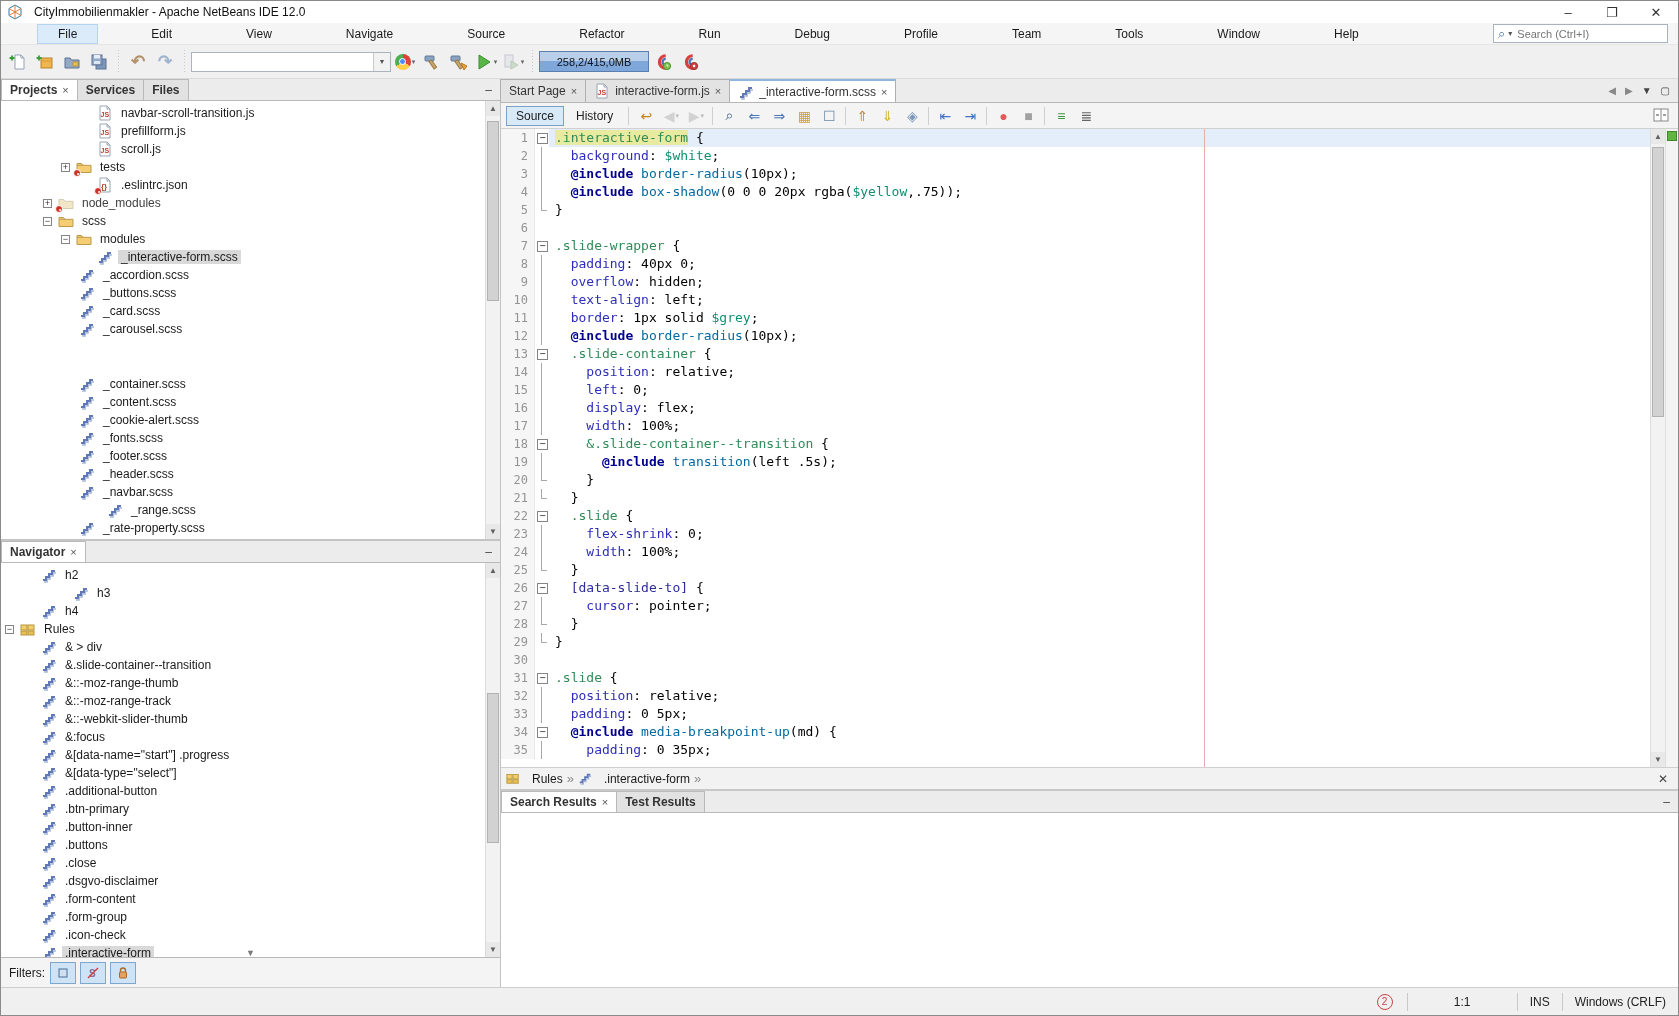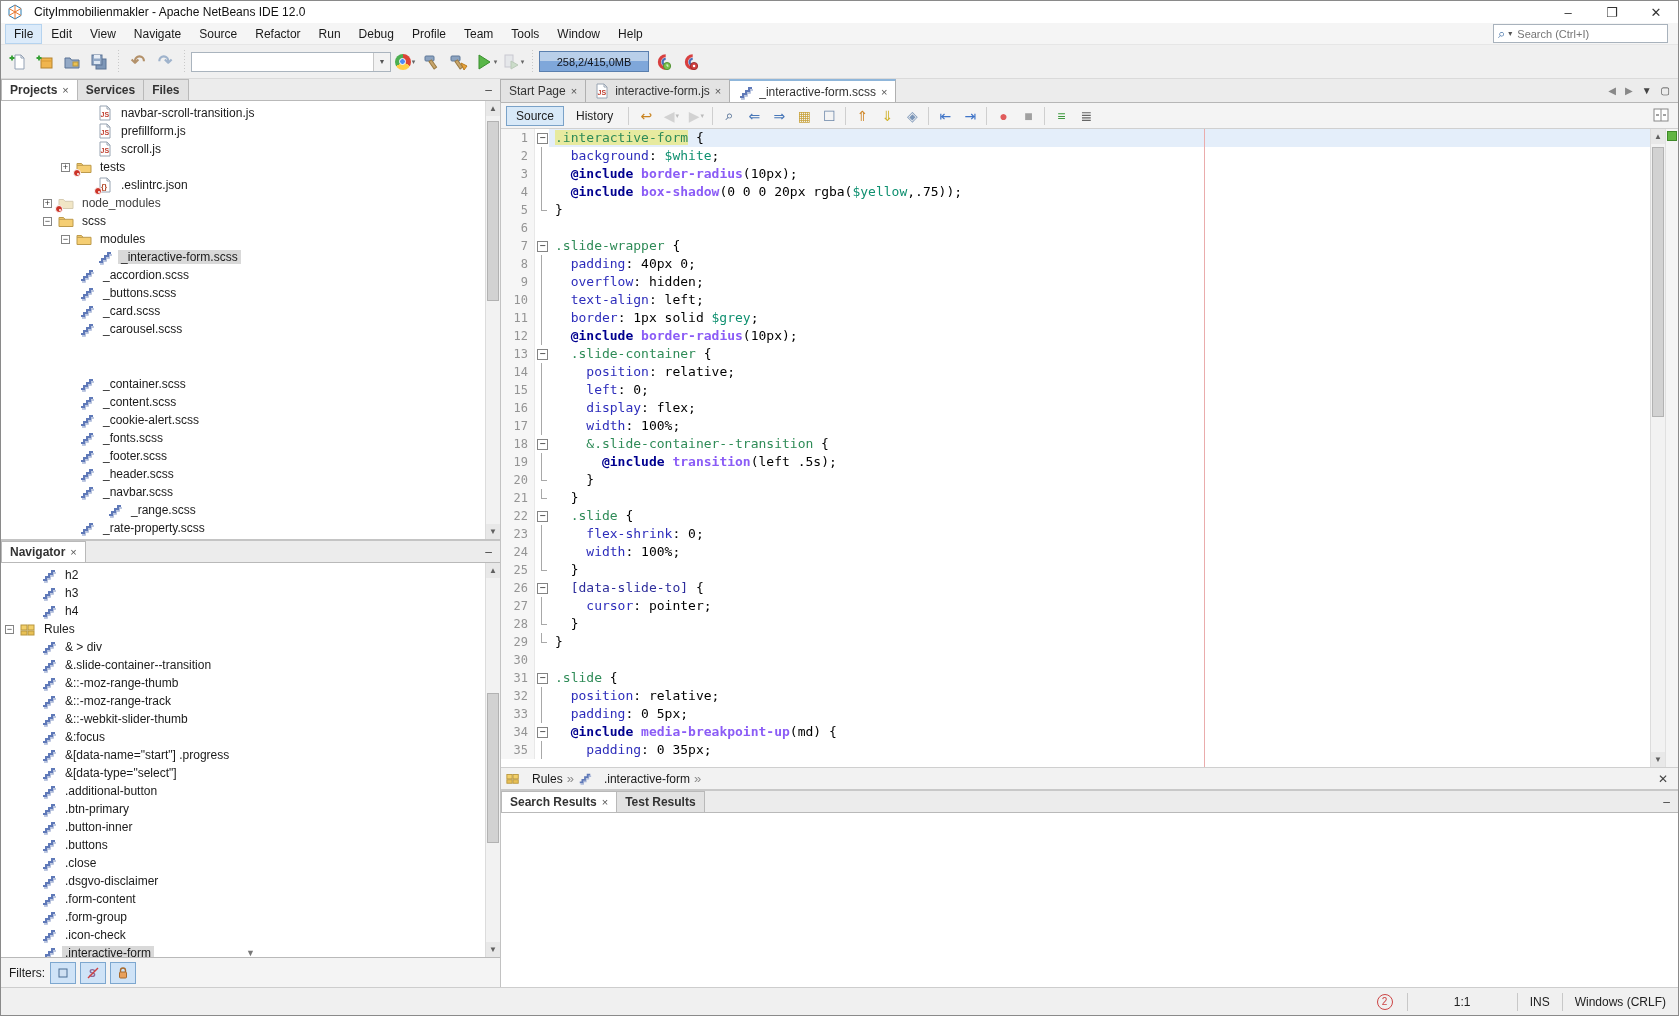--- a/index.html
+++ b/index.html
@@ -14,7 +14,7 @@
   .win-btn{width:44px;height:22px;display:flex;align-items:center;justify-content:center;font-size:13px;color:#333;cursor:default;}
   
   .menubar{height:22px;background:#f5f5f5;display:flex;align-items:center;padding-left:4px;flex:none;position:relative;border-bottom:1px solid #e6e6e6;}
-  .menu-item{padding:2px 8px;border:1px solid transparent;}
+  .menu-item{padding:2px 20px;border:1px solid transparent;margin-left:32px;}
   .menu-item.focused{background:#dcebfa;border:1px solid #b5d3ef;}
   .searchbox{position:absolute;right:10px;top:1px;width:175px;height:19px;border:1px solid #a8b2bc;background:#fff;display:flex;align-items:center;padding:0 4px;gap:3px;}
   .searchbox .mag{color:#3f6ea5;font-size:13px;line-height:1;}

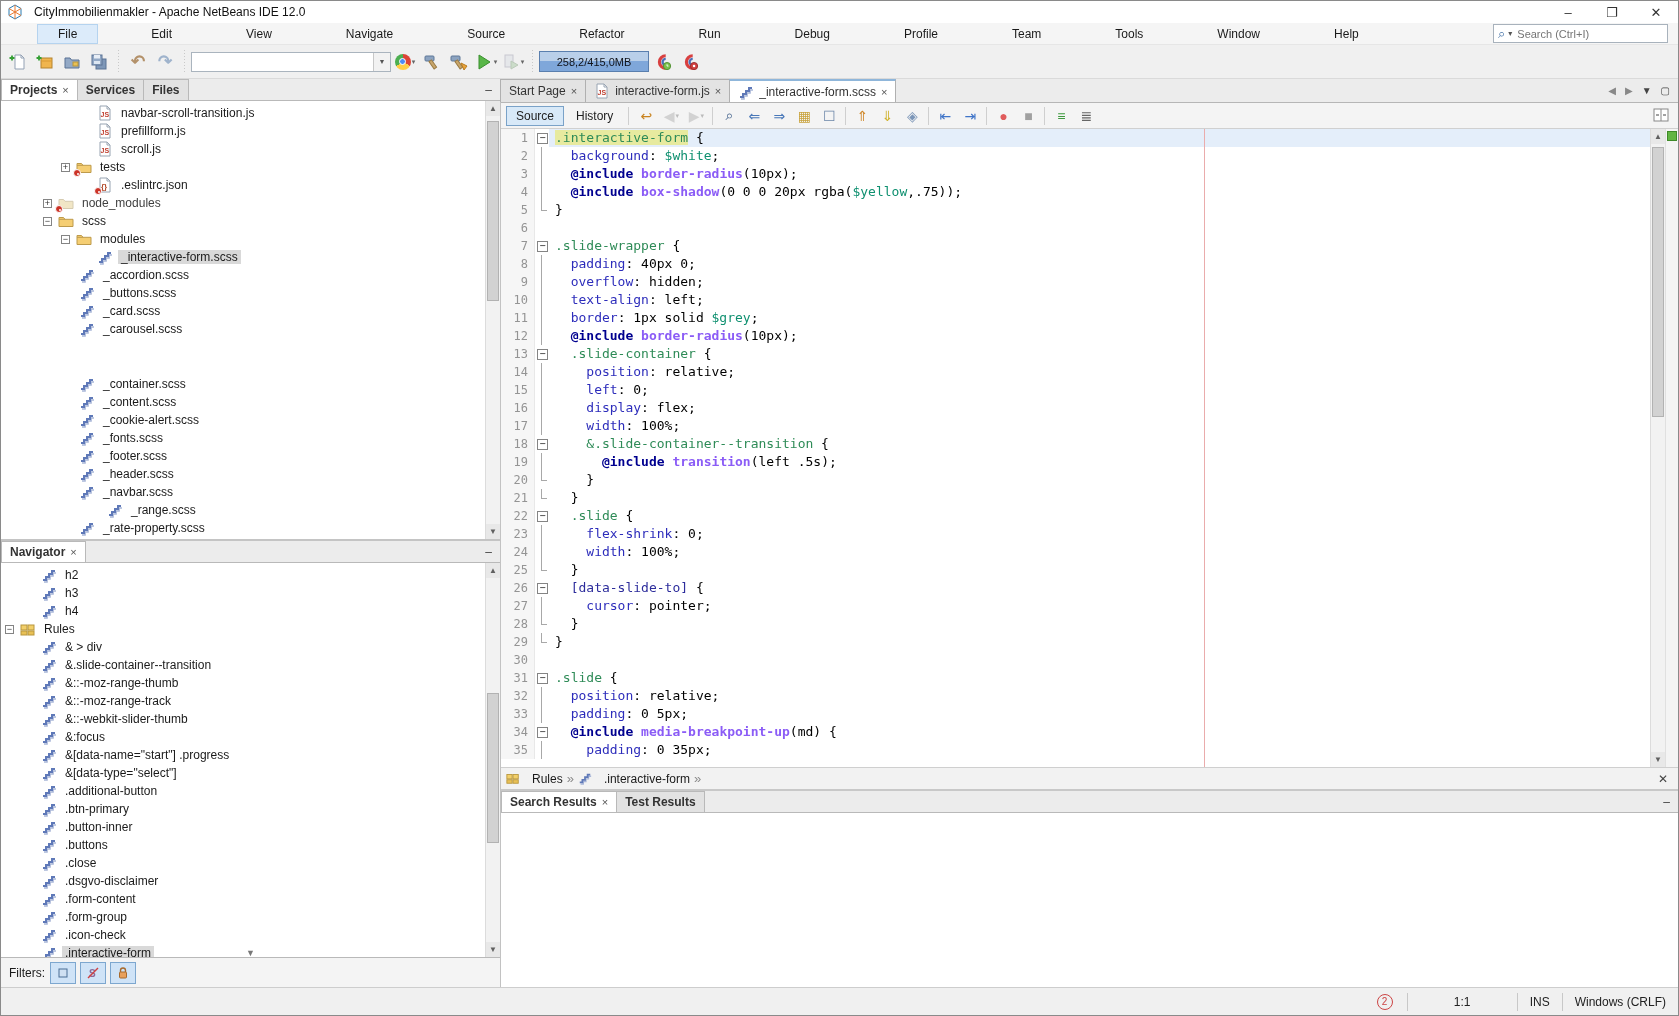--- a/index.html
+++ b/index.html
@@ -96,7 +96,7 @@
   .tk-s{color:#2e8b57;}
   .tk-pr{color:#2d2dbb;}
   .tk-k{color:#00008f;font-weight:bold;}
-  .tk-m{color:#8b5cf6;font-weight:bold;}
+  .tk-m{color:#0369a1;font-weight:normal;}
   .tk-v{color:#0f9070;}
   .tk-a{color:#2d2d9c;}
   .tk-hl{color:#2e8b57;background:#e7ea9f;}

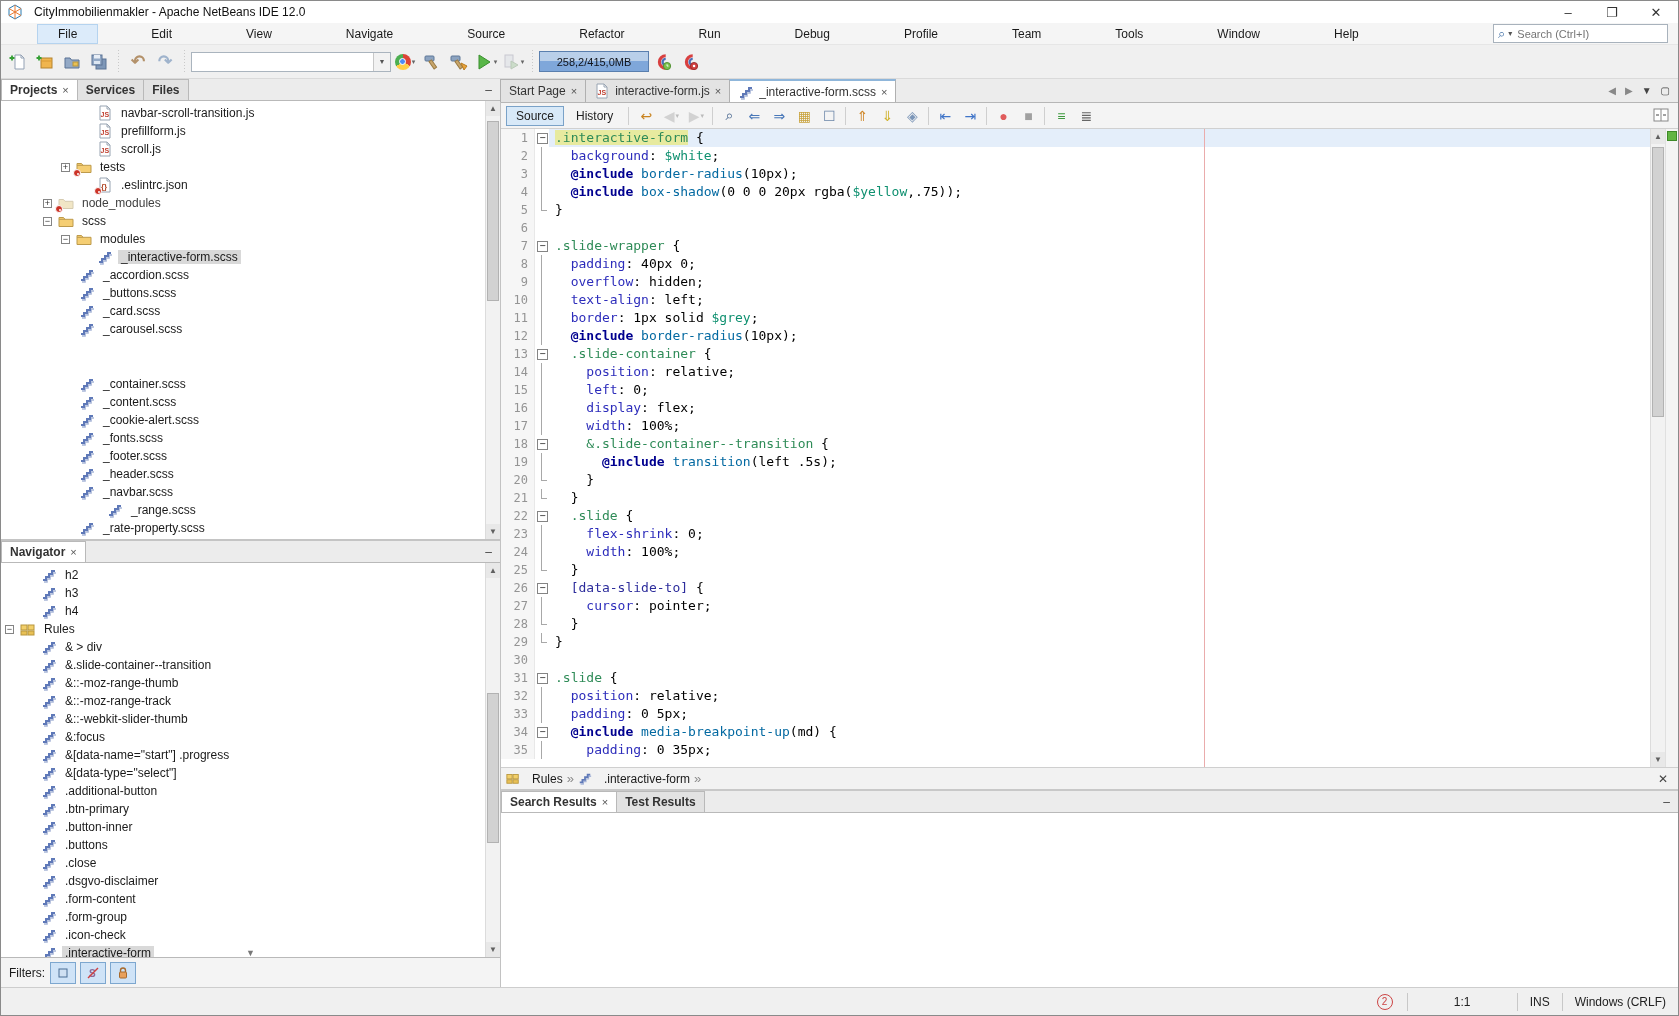--- a/index.html
+++ b/index.html
@@ -539,7 +539,7 @@
                 </span>
                 <span class="lbl">h2</span>
               </div>
-              <div class="trow" style="padding-left: 40px;">
+              <div class="trow" style="padding-left: 40px; margin-left: 32px;">
                 <span class="ticon">
                   <svg viewBox="0 0 16 16">
                     <path d="M3 15h3v-3h3V9h3V6h3" fill="none" stroke="#a8b6d8" stroke-width="1.6"></path>

